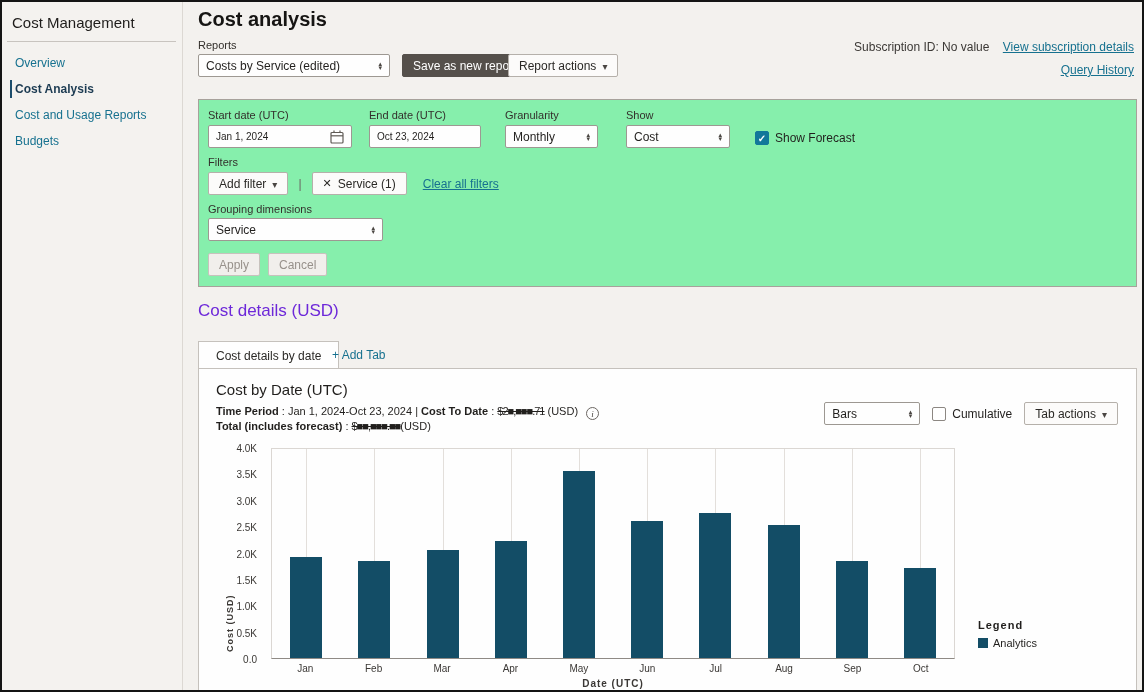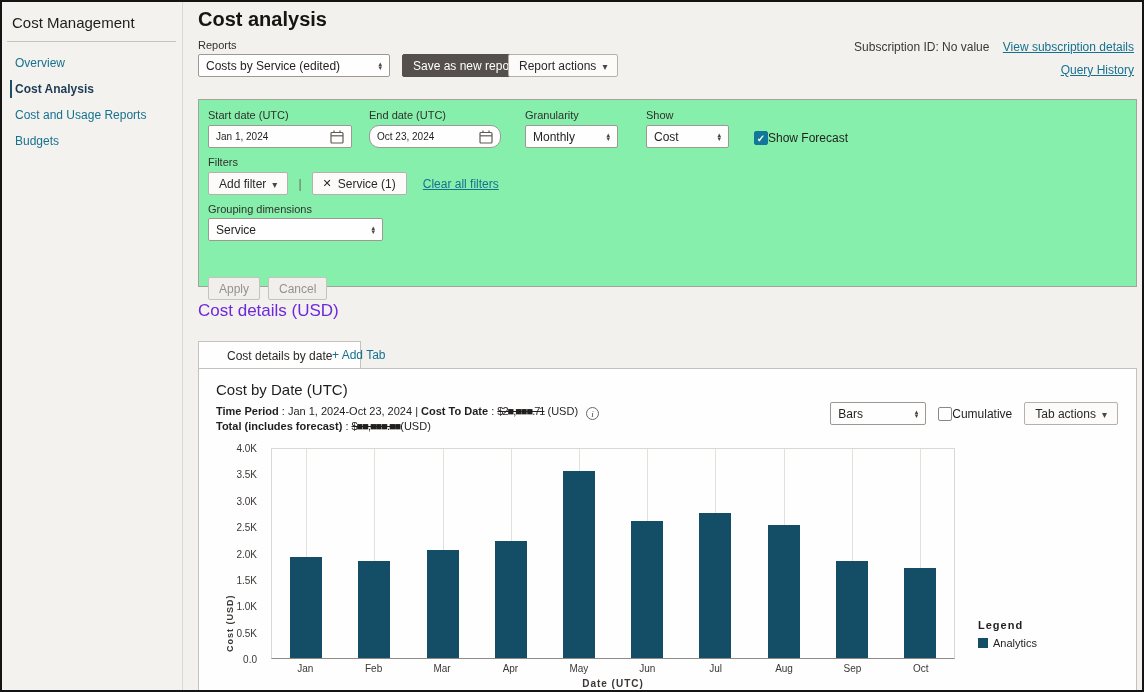--- a/index.html
+++ b/index.html
@@ -148,7 +148,7 @@
         </div>
         <div>
           <div class="field-label">End date (UTC)</div>
-          <div class="textinput" style="width:132px;border-radius:10px;">
+          <div class="textinput" style="width:112px;">
             <input value="Oct 23, 2024" style="">
             <svg class="cal" width="14" height="14" viewBox="0 0 14 14">
                 <rect x="1" y="2.5" width="12" height="10.5" rx="1" fill="none" stroke="#5f5a55" stroke-width="1.2"></rect>

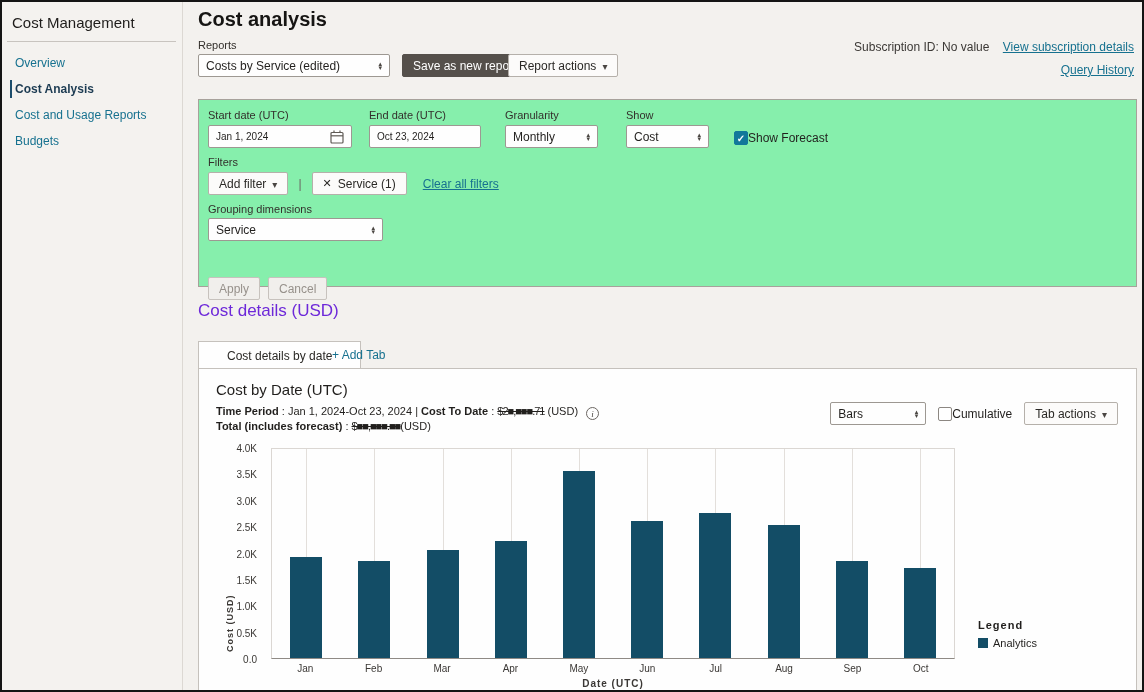--- a/index.html
+++ b/index.html
@@ -170,7 +170,7 @@
         </div>
         <div style="margin-left:11px;">
           <div class="field-label">Show</div>
-          <div class="select" style="width:83px;">
+          <div class="select" style="width:104px;">
             <span>Cost</span>
             <span class="stepper">
                 <span>▴</span>

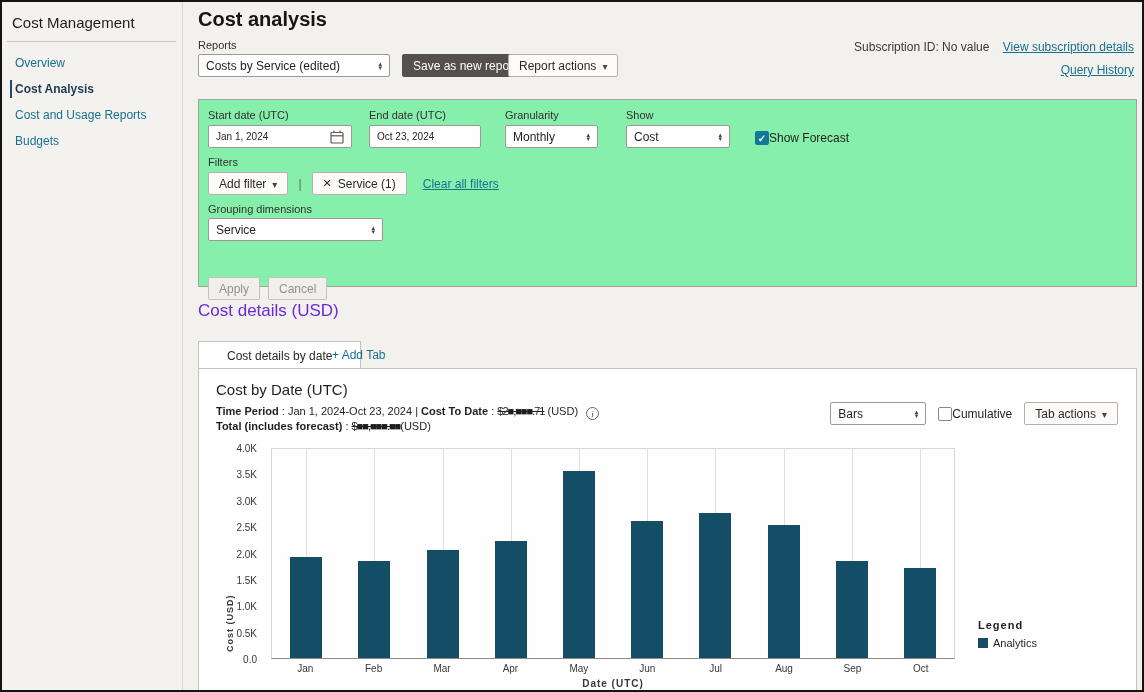--- a/index.html
+++ b/index.html
@@ -35,7 +35,7 @@
   .checkbox { width:14px; height:14px; border:1px solid #8c8782; border-radius:2px; background:#fff; display:inline-flex; align-items:center; justify-content:center; cursor:pointer; }
   .checkbox.checked { background:#12789a; border-color:#12789a; }
   .checkbox.checked::after { content:"✓"; color:#fff; font-size:10px; font-weight:700; }
-  .chk-row { display:flex; align-items:center; gap:0; font-size:12px; color:#211f1d; }
+  .chk-row { display:flex; align-items:center; gap:6px; font-size:12px; color:#211f1d; }
 
   
   .reports-label { position:absolute; left:14px; top:37px; }

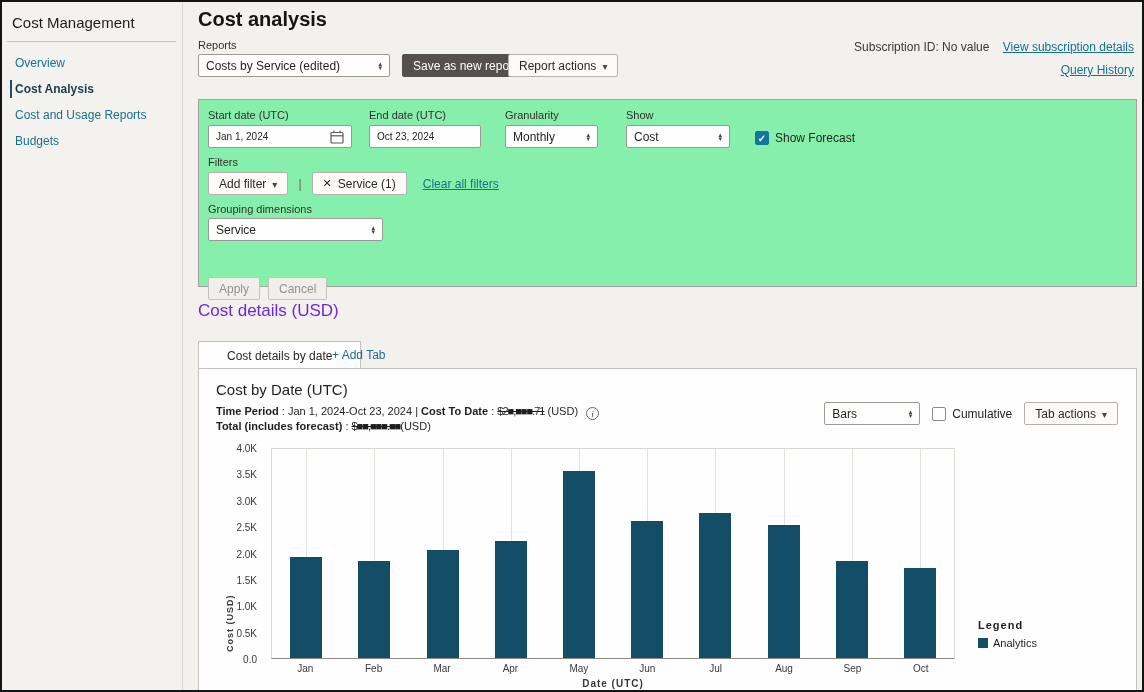--- a/index.html
+++ b/index.html
@@ -28,7 +28,7 @@
   .select { display:flex; align-items:center; justify-content:space-between; background:#fefefe; border:1px solid #9d9892; border-radius:2px; height:23px; padding:0 7px; font-size:12px; color:#211f1d; cursor:pointer; }
   .btn { display:inline-flex; align-items:center; justify-content:center; gap:6px; height:23px; padding:0 10px; font-size:12px; border-radius:2px; cursor:pointer; border:1px solid #b5b0aa; background:#fcfbfa; color:#2b2926; }
   .btn.primary { background:#55504b; border-color:#55504b; color:#ffffff; }
-  .btn.disabled { background:#f1efec; color:#97918b; border-color:#c7c2bd;margin-top:24px; }
+  .btn.disabled { background:#f1efec; color:#97918b; border-color:#c7c2bd; }
   .caret::after { content:"▾"; font-size:10px; color:#4a4642; }
   .textinput { display:flex; align-items:center; justify-content:space-between; background:#fefefe; border:1px solid #9d9892; border-radius:2px; height:23px; padding:0 7px; }
   .textinput input { border:none; outline:none; width:100px; font-size:10px; color:#211f1d; font-family:"Liberation Sans",sans-serif; background:transparent; }

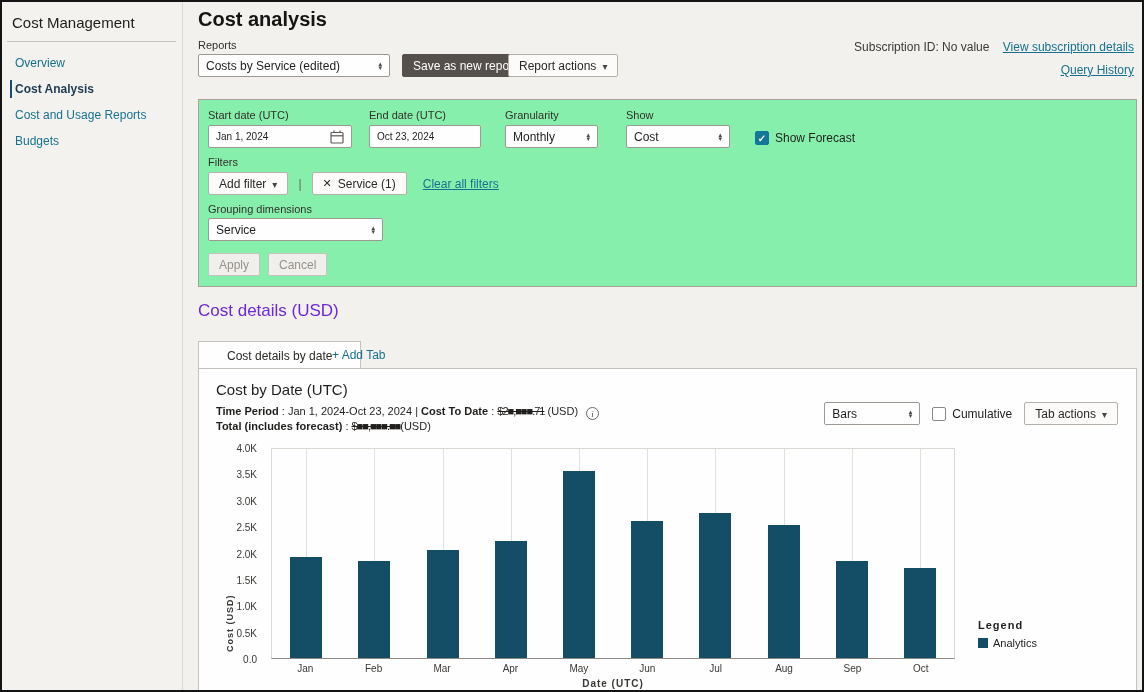--- a/index.html
+++ b/index.html
@@ -56,7 +56,7 @@
 
   
   .section-title { position:absolute; left:14px; top:299px; font-size:17px; font-weight:400; color:#6d28d9; }
-  .tab { position:absolute; left:14px; top:339px; height:28px; padding:0 28px; display:flex; align-items:center; background:#fefefe; border:1px solid #c5c1bc; border-bottom:none; font-size:12px; color:#2b2926; cursor:pointer; }
+  .tab { position:absolute; left:14px; top:339px; height:28px; padding:0 17px; display:flex; align-items:center; background:#fefefe; border:1px solid #c5c1bc; border-bottom:none; font-size:12px; color:#2b2926; cursor:pointer; }
   .add-tab { position:absolute; left:148px; top:346px; font-size:12px; color:#16718f; text-decoration:none; cursor:pointer; }
 
   .chart-card { position:absolute; left:14px; top:366px; width:939px; height:340px; background:#fefefe; border:1px solid #c5c1bc; }

